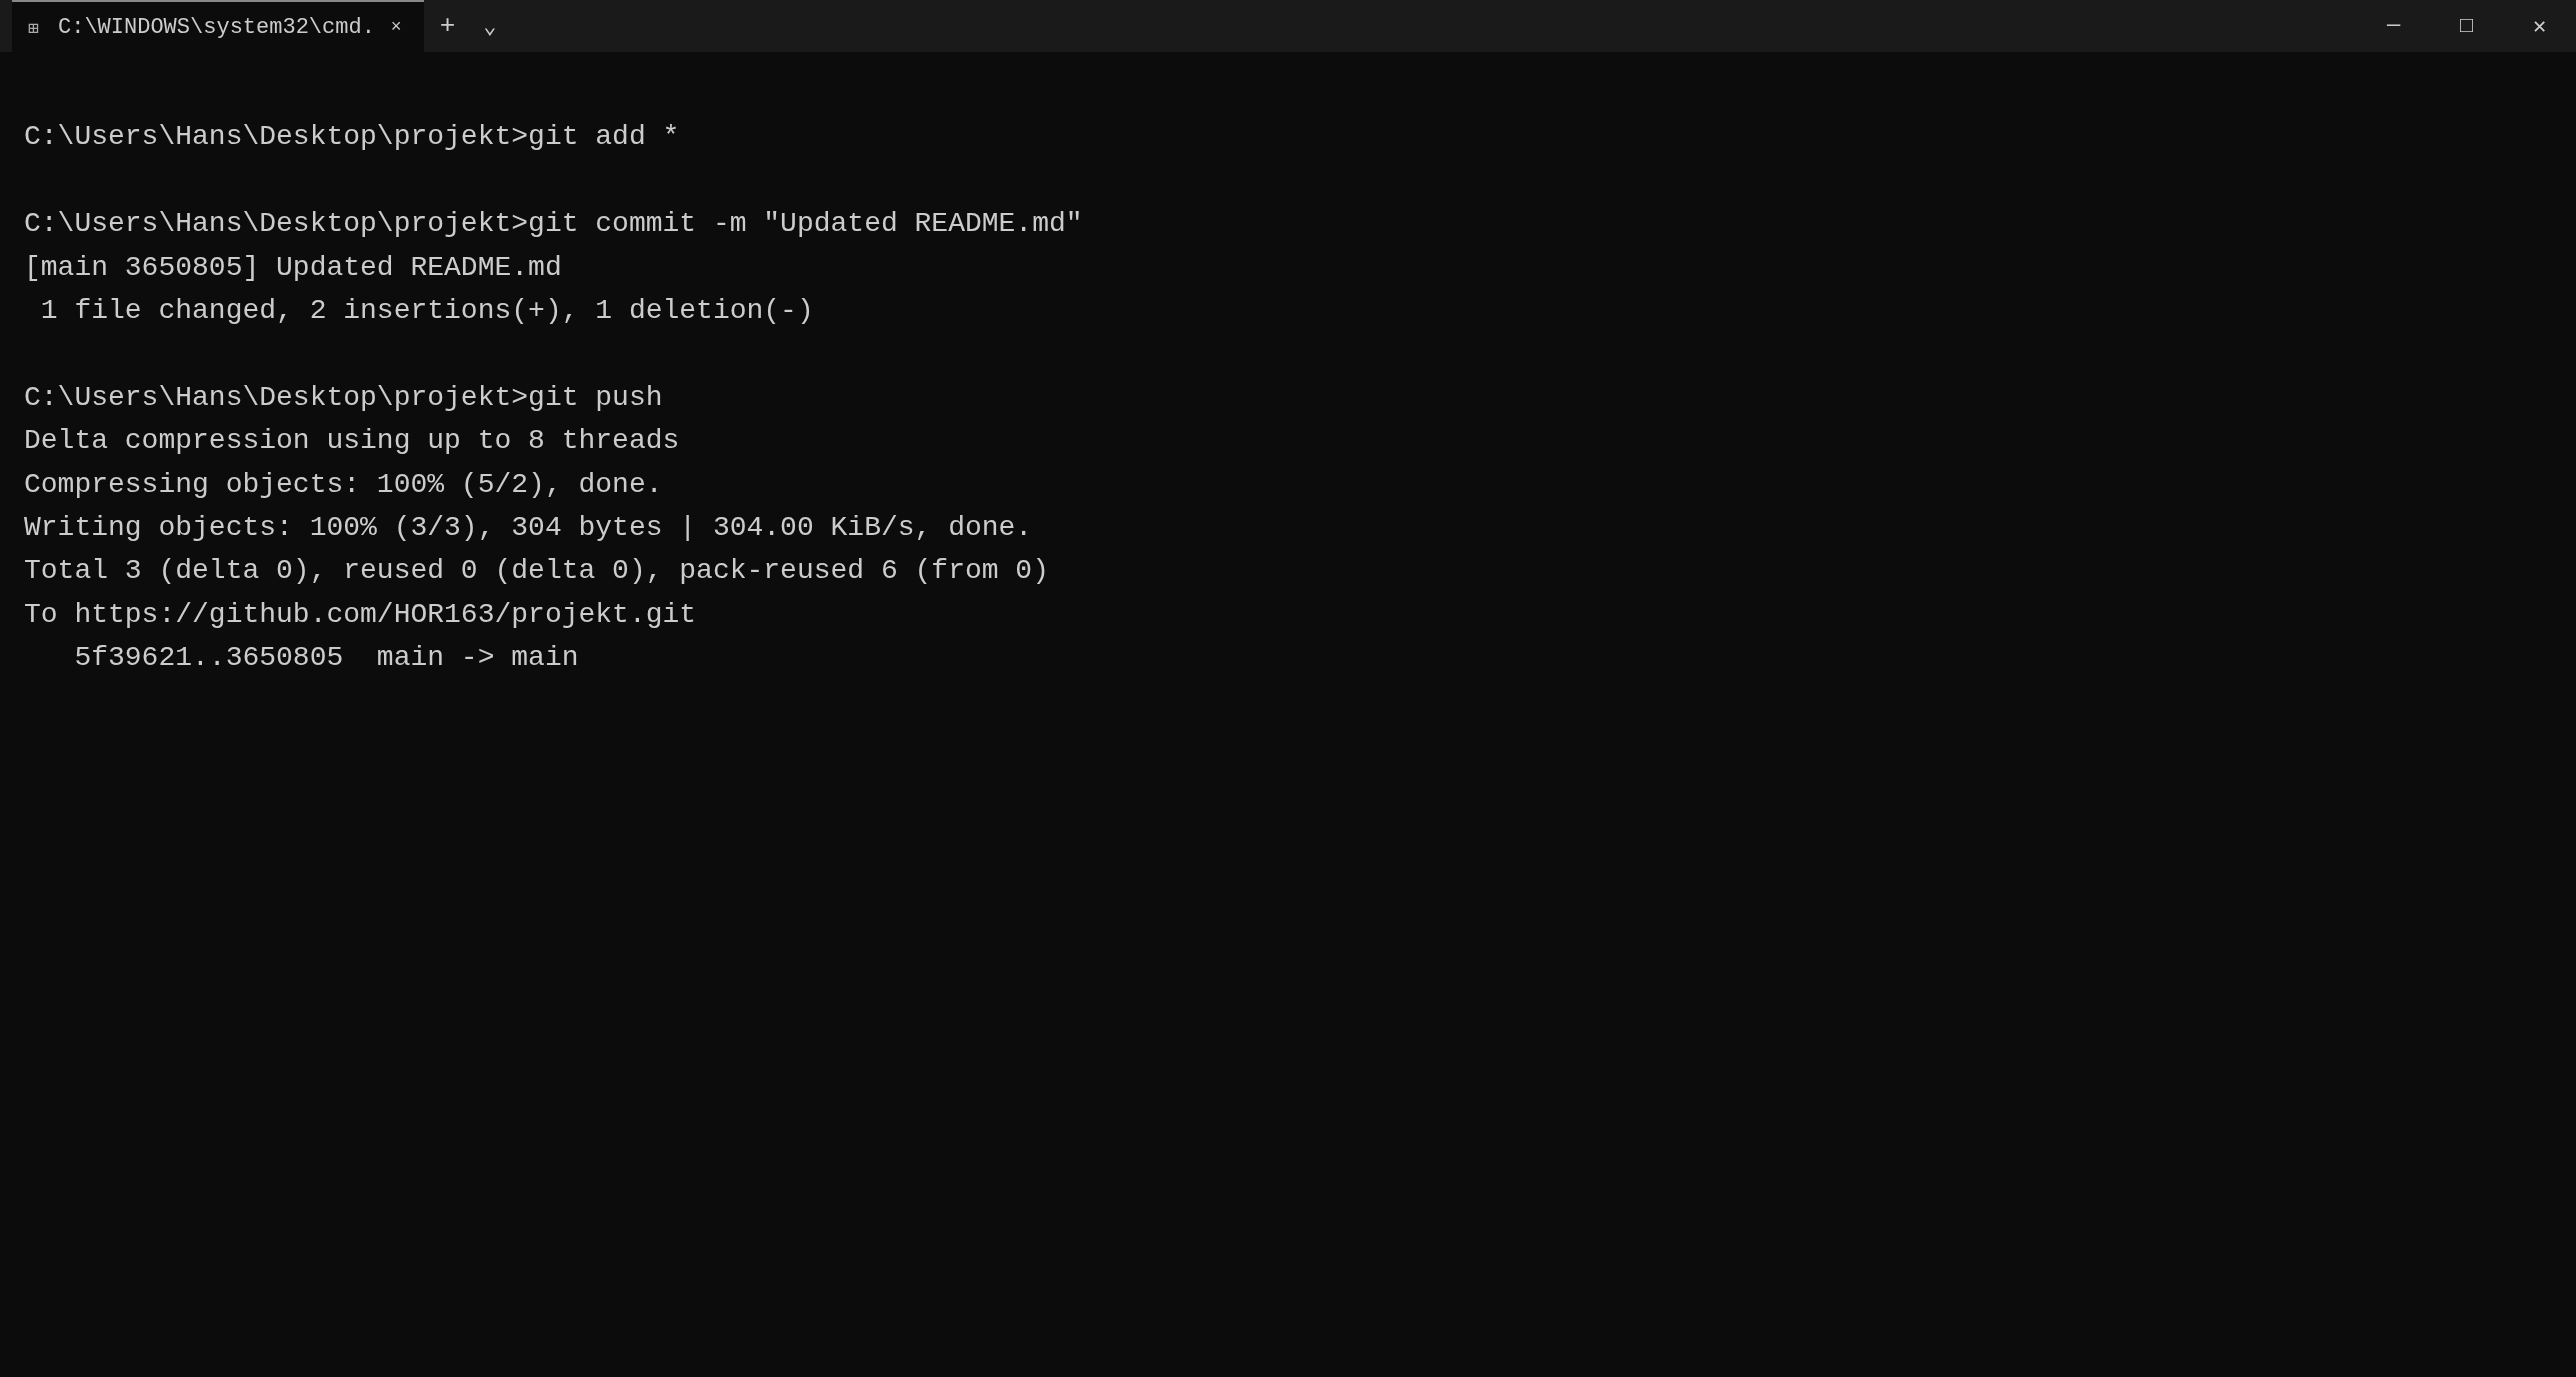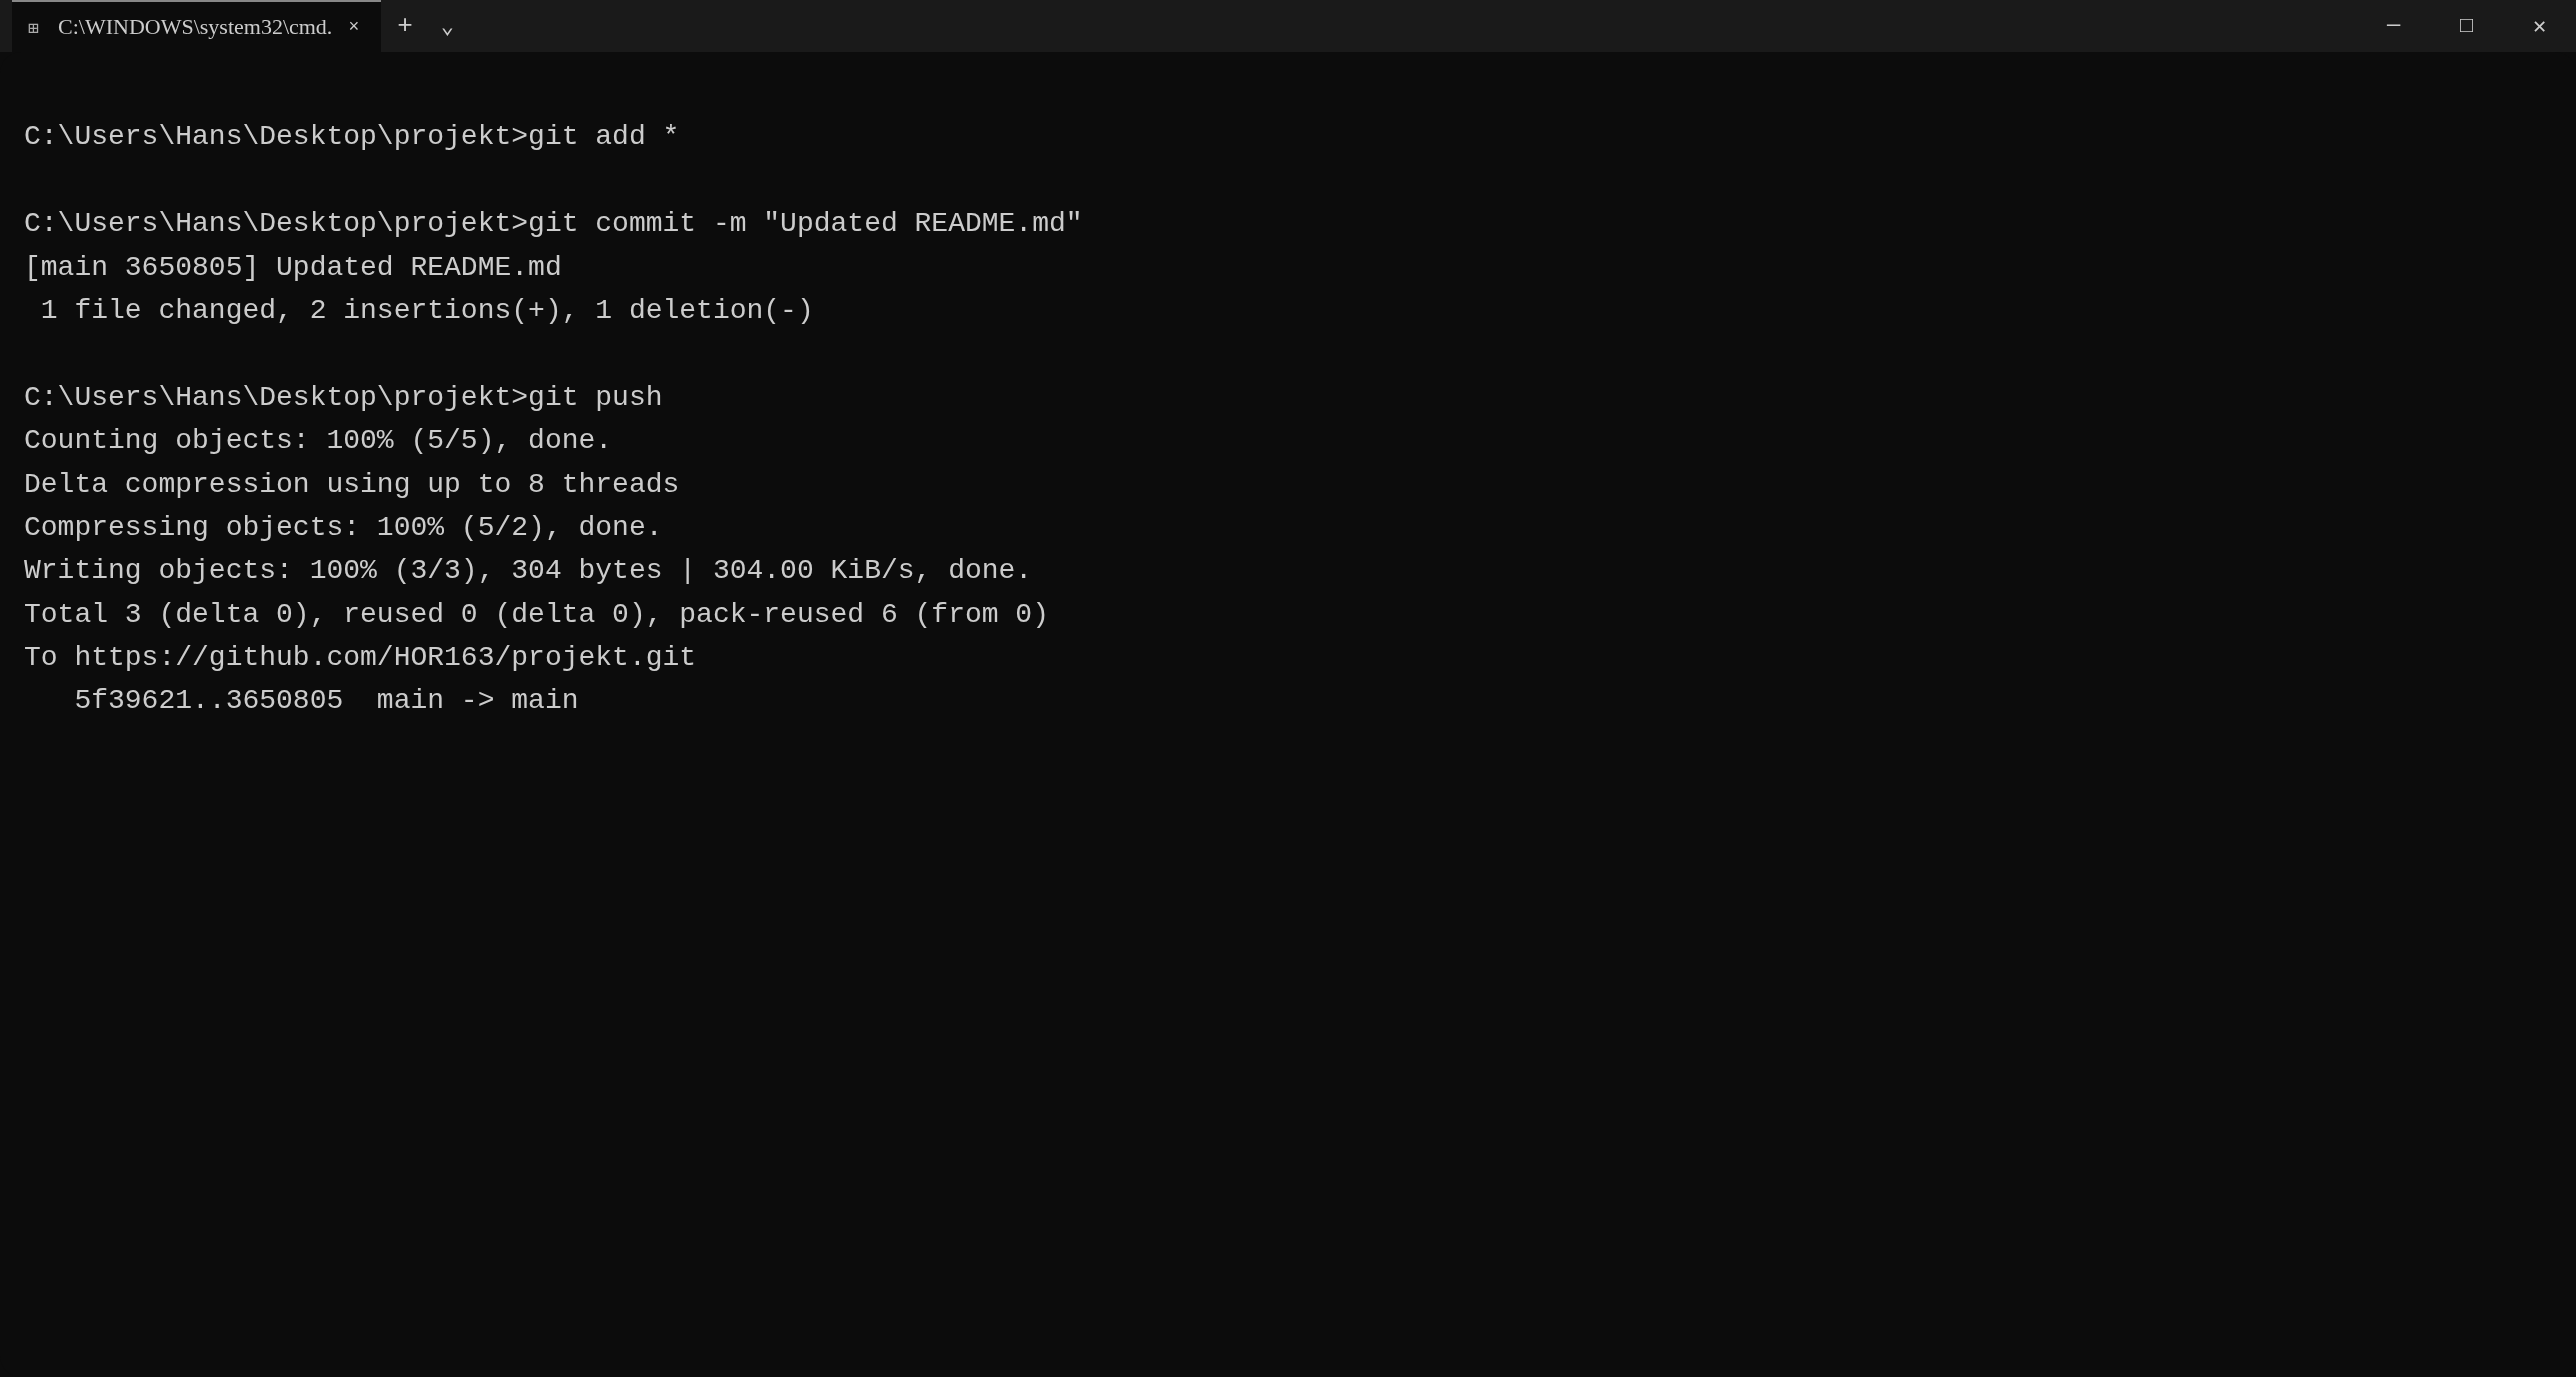--- a/index.html
+++ b/index.html
@@ -51,7 +51,7 @@
     .tab-title {
       color: #cccccc;
       font-size: 22px;
-      font-family: Liberation Serif, serif;
+      font-family: Liberation Mono, monospace;
       text-align: right;
     }
 

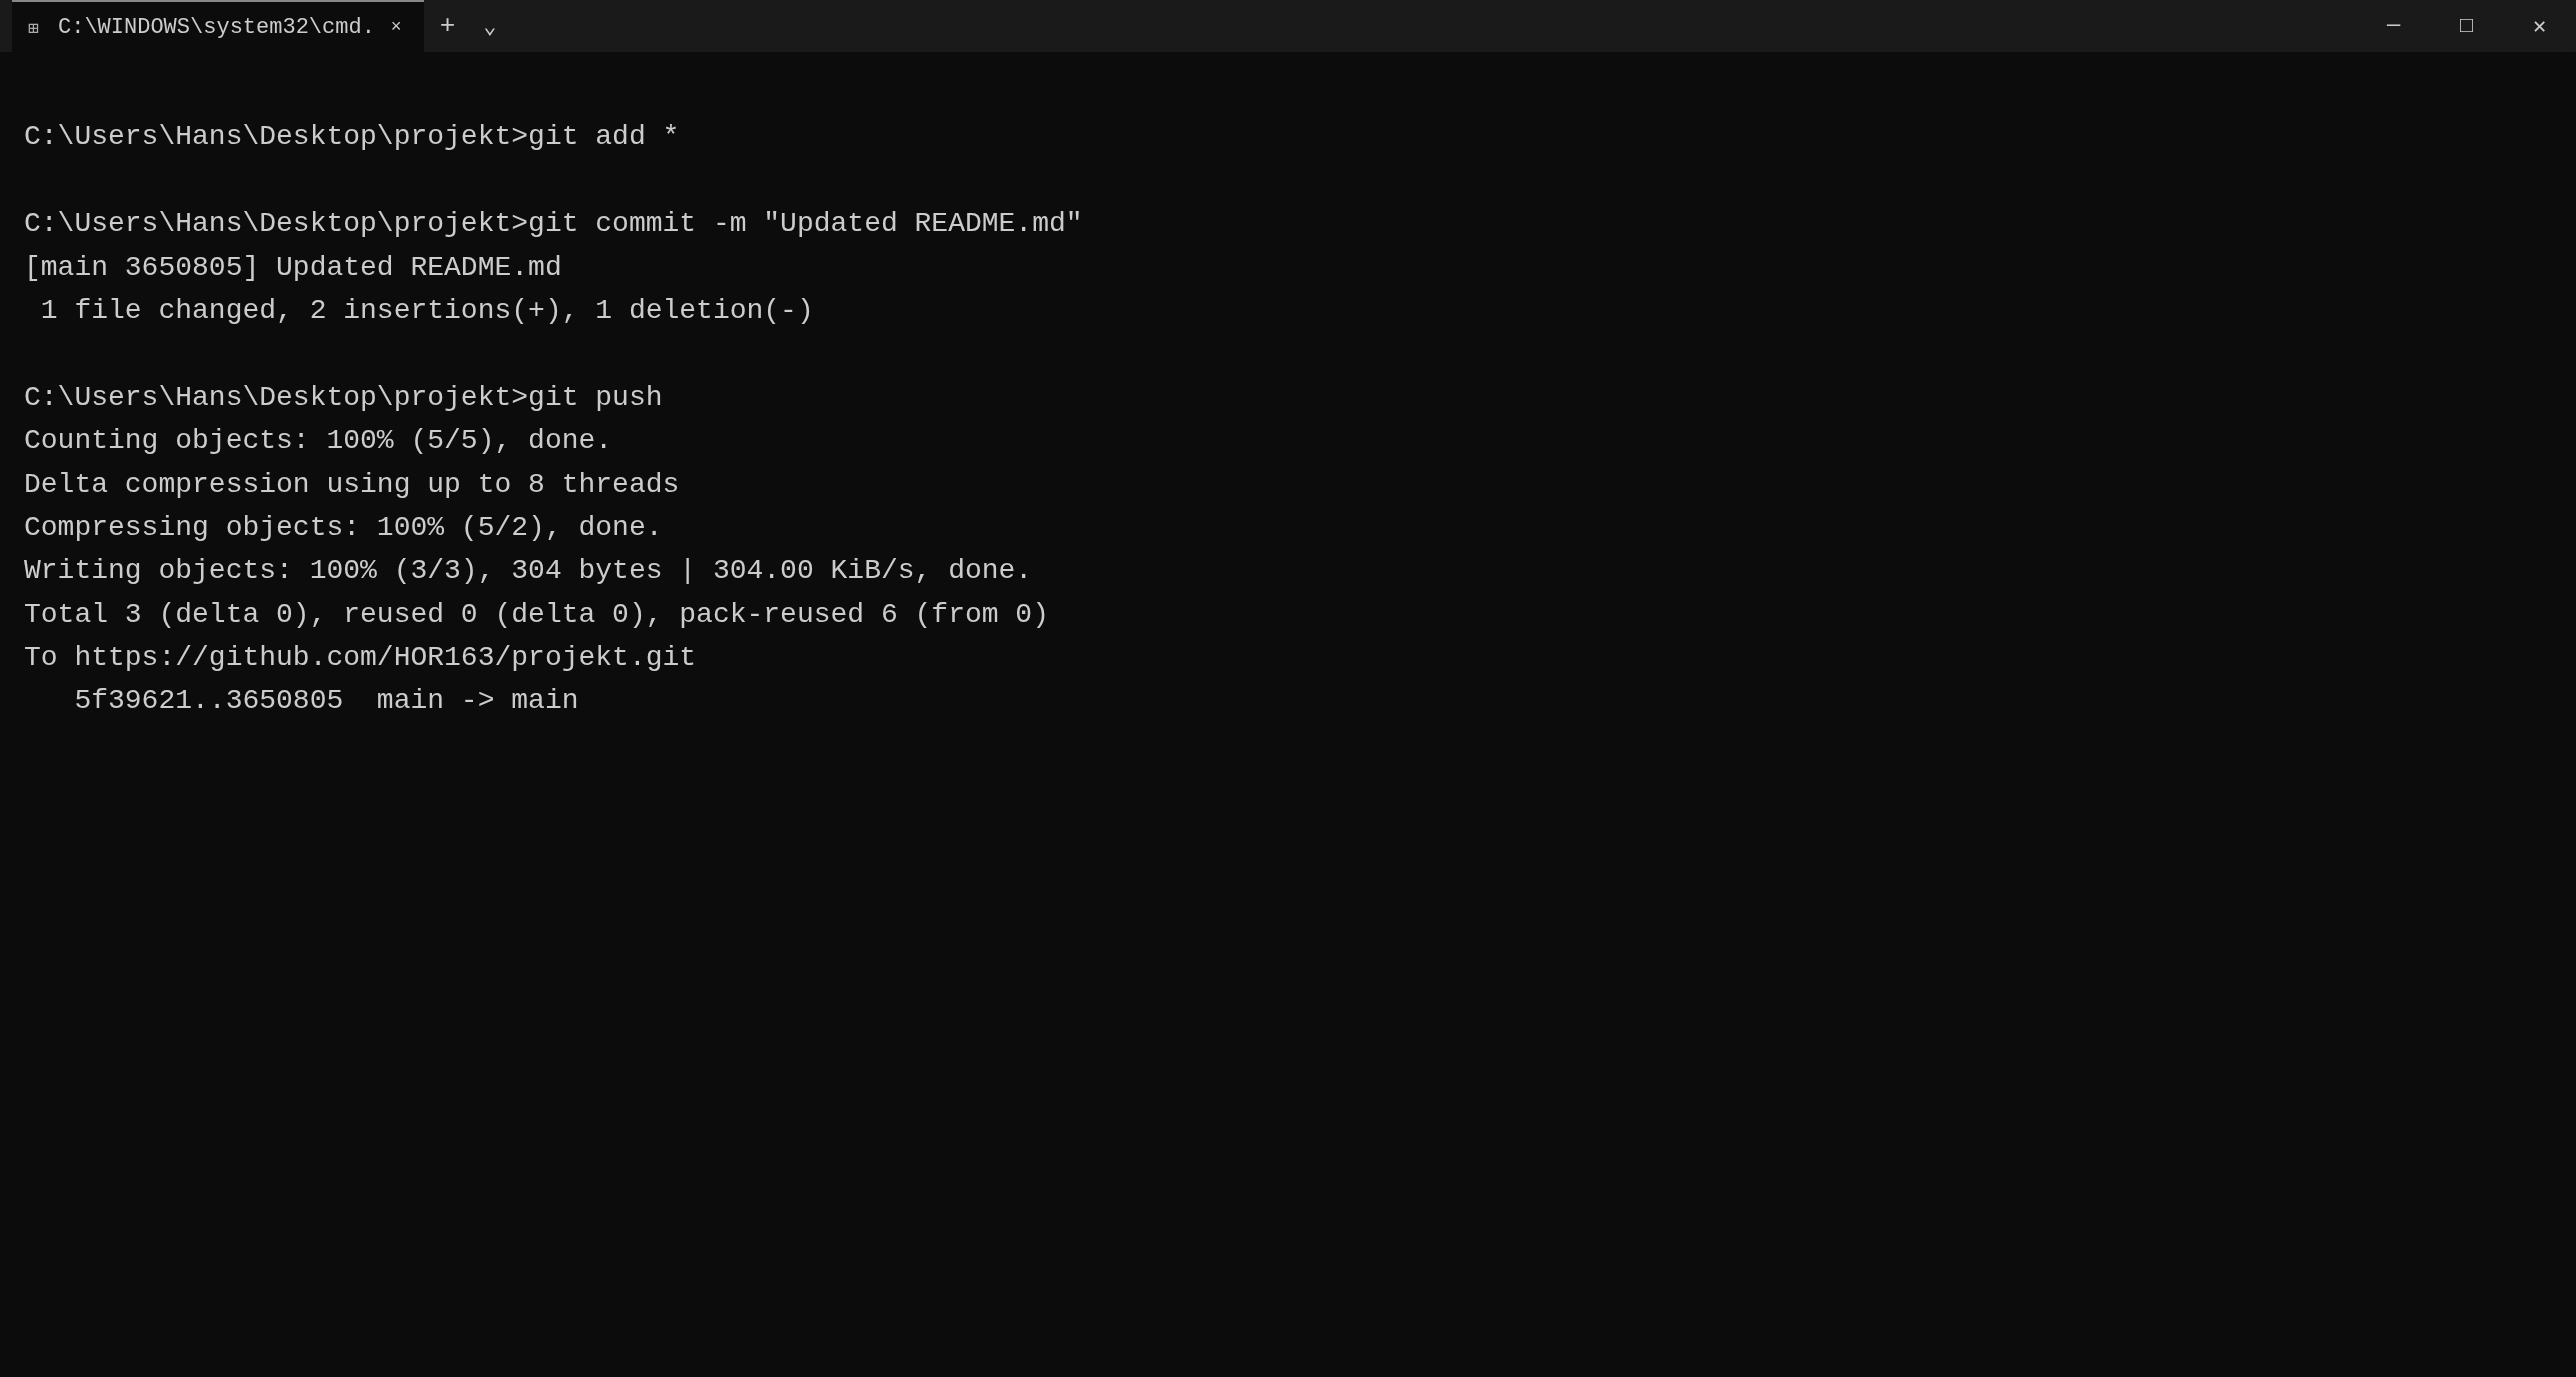--- a/index.html
+++ b/index.html
@@ -164,7 +164,6 @@
       <div class="terminal-line"> 1 file changed, 2 insertions(+), 1 deletion(-)</div>
       <div class="terminal-line empty"></div>
       <div class="terminal-line">C:\Users\Hans\Desktop\projekt&gt;git push</div>
-      <div class="terminal-line">Counting objects: 100% (5/5), done.</div>
       <div class="terminal-line">Delta compression using up to 8 threads</div>
       <div class="terminal-line">Compressing objects: 100% (5/2), done.</div>
       <div class="terminal-line">Writing objects: 100% (3/3), 304 bytes | 304.00 KiB/s, done.</div>

